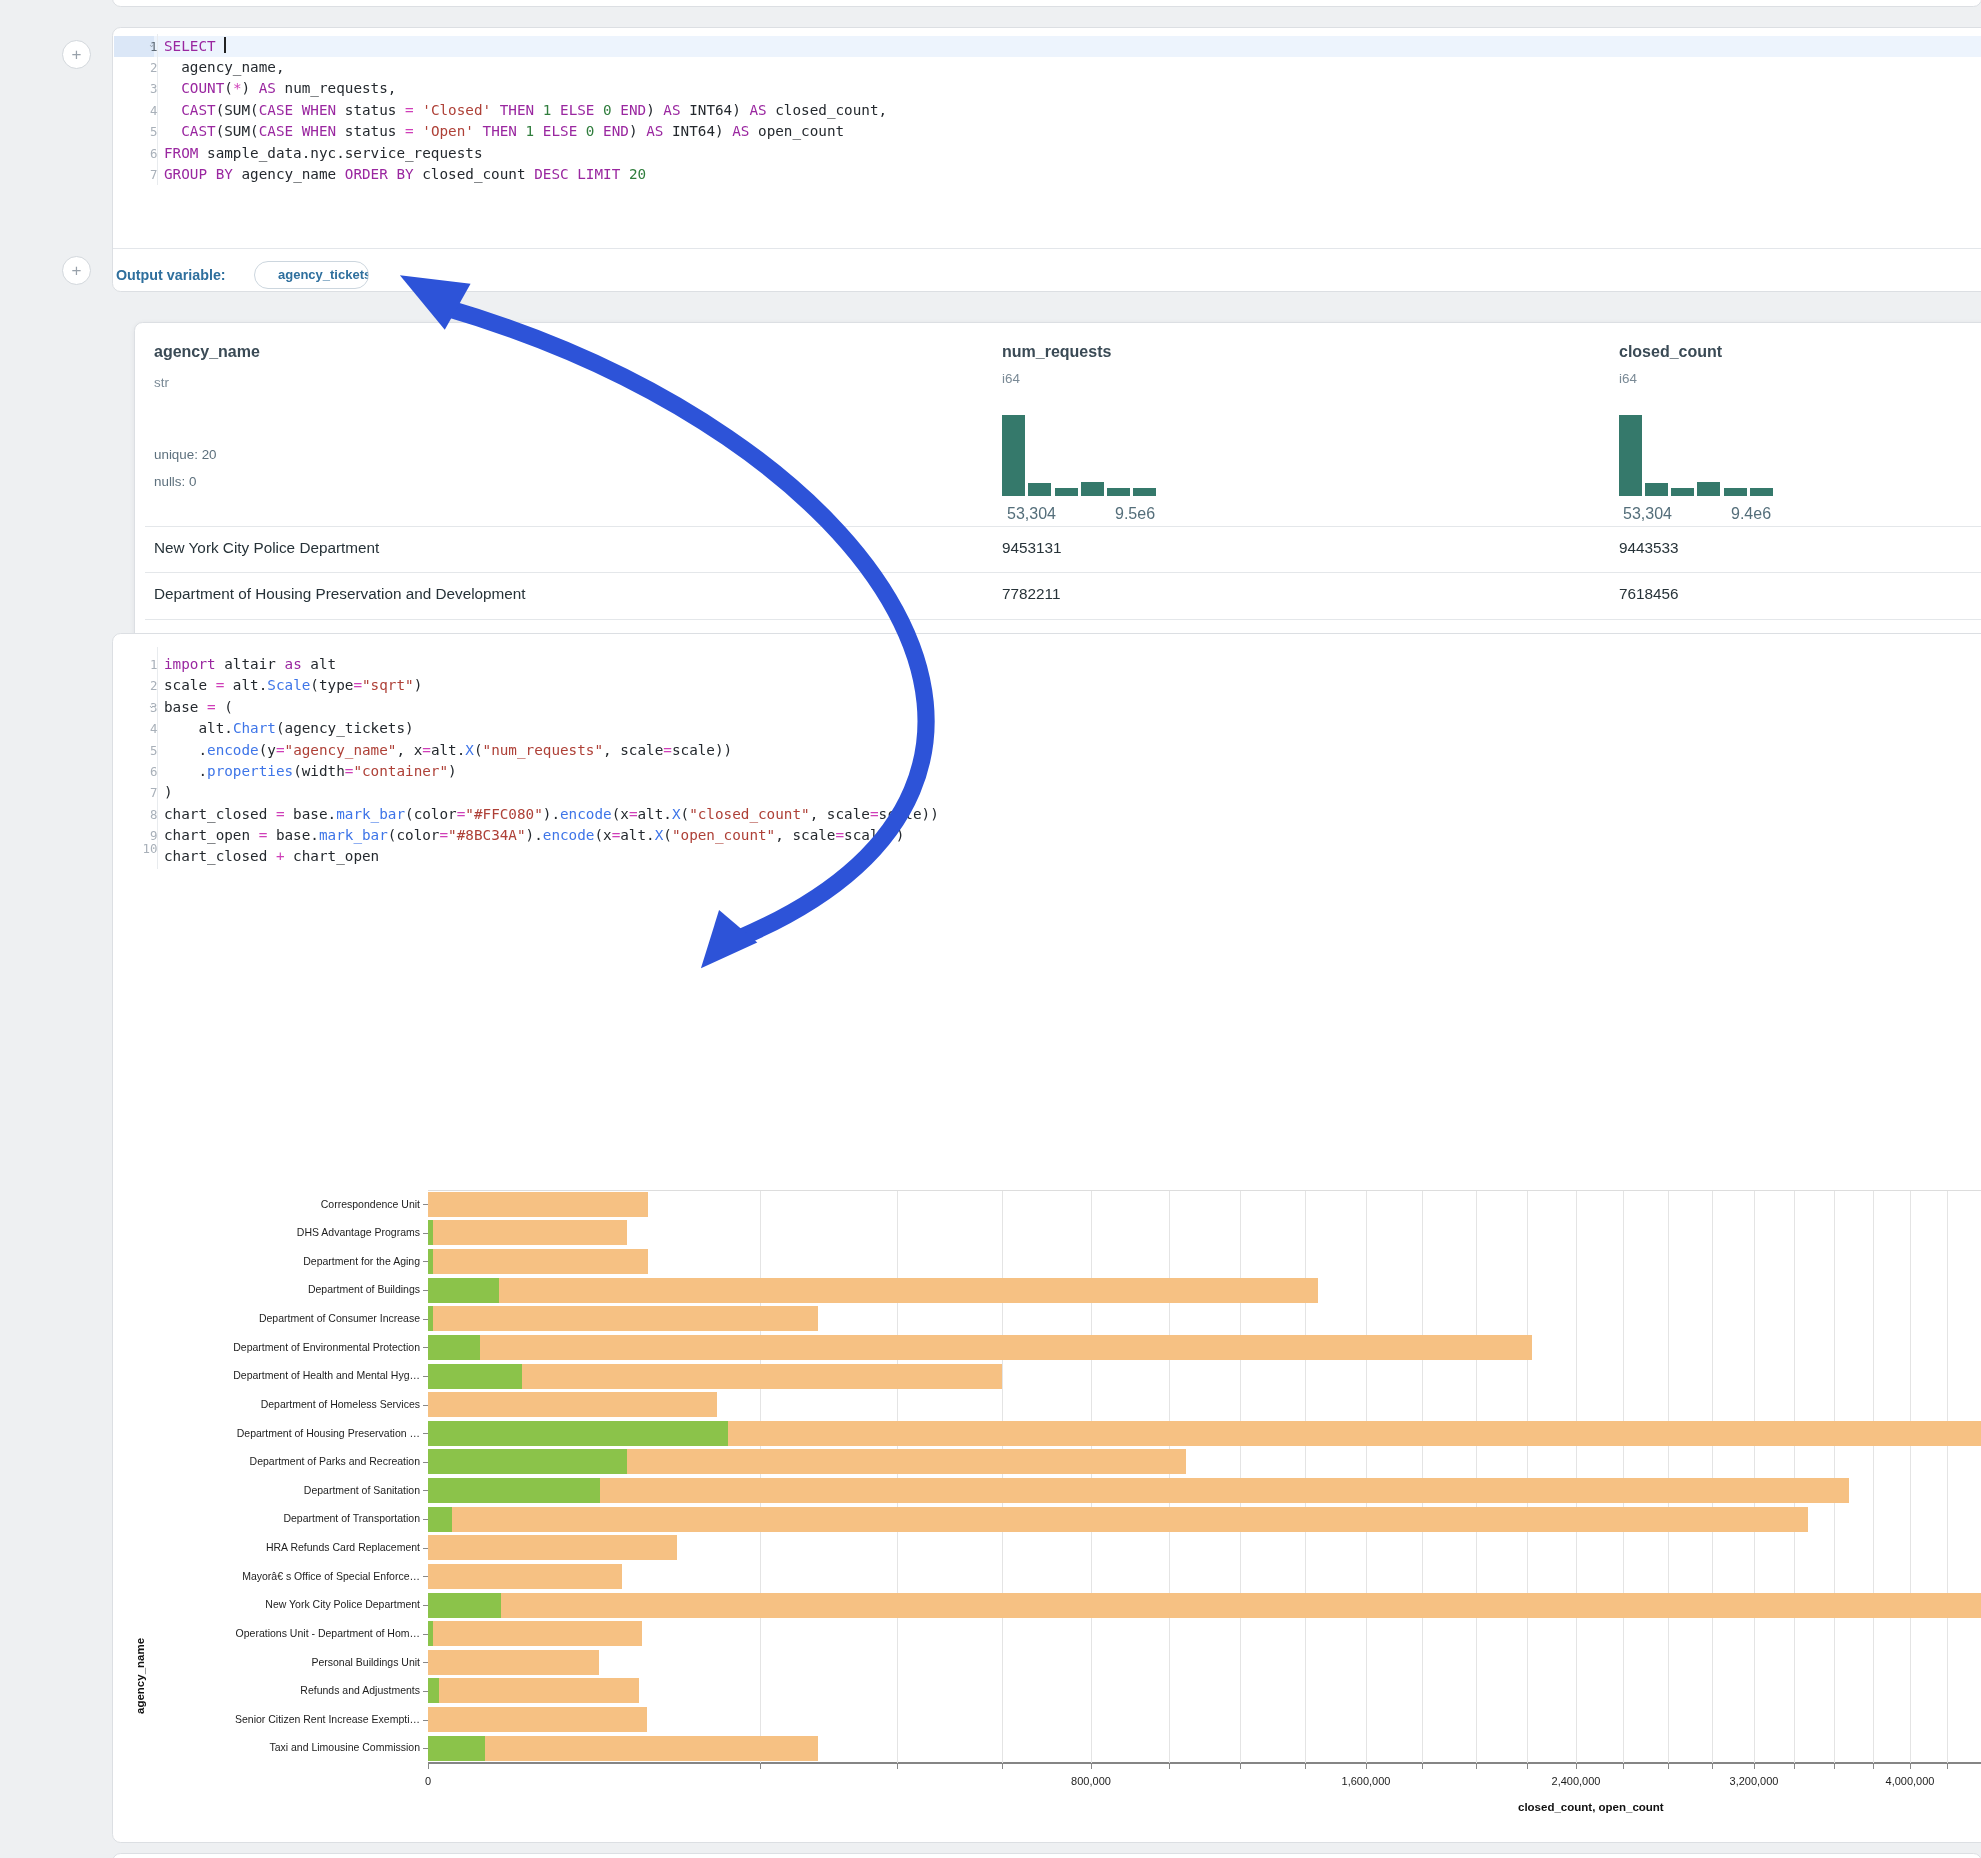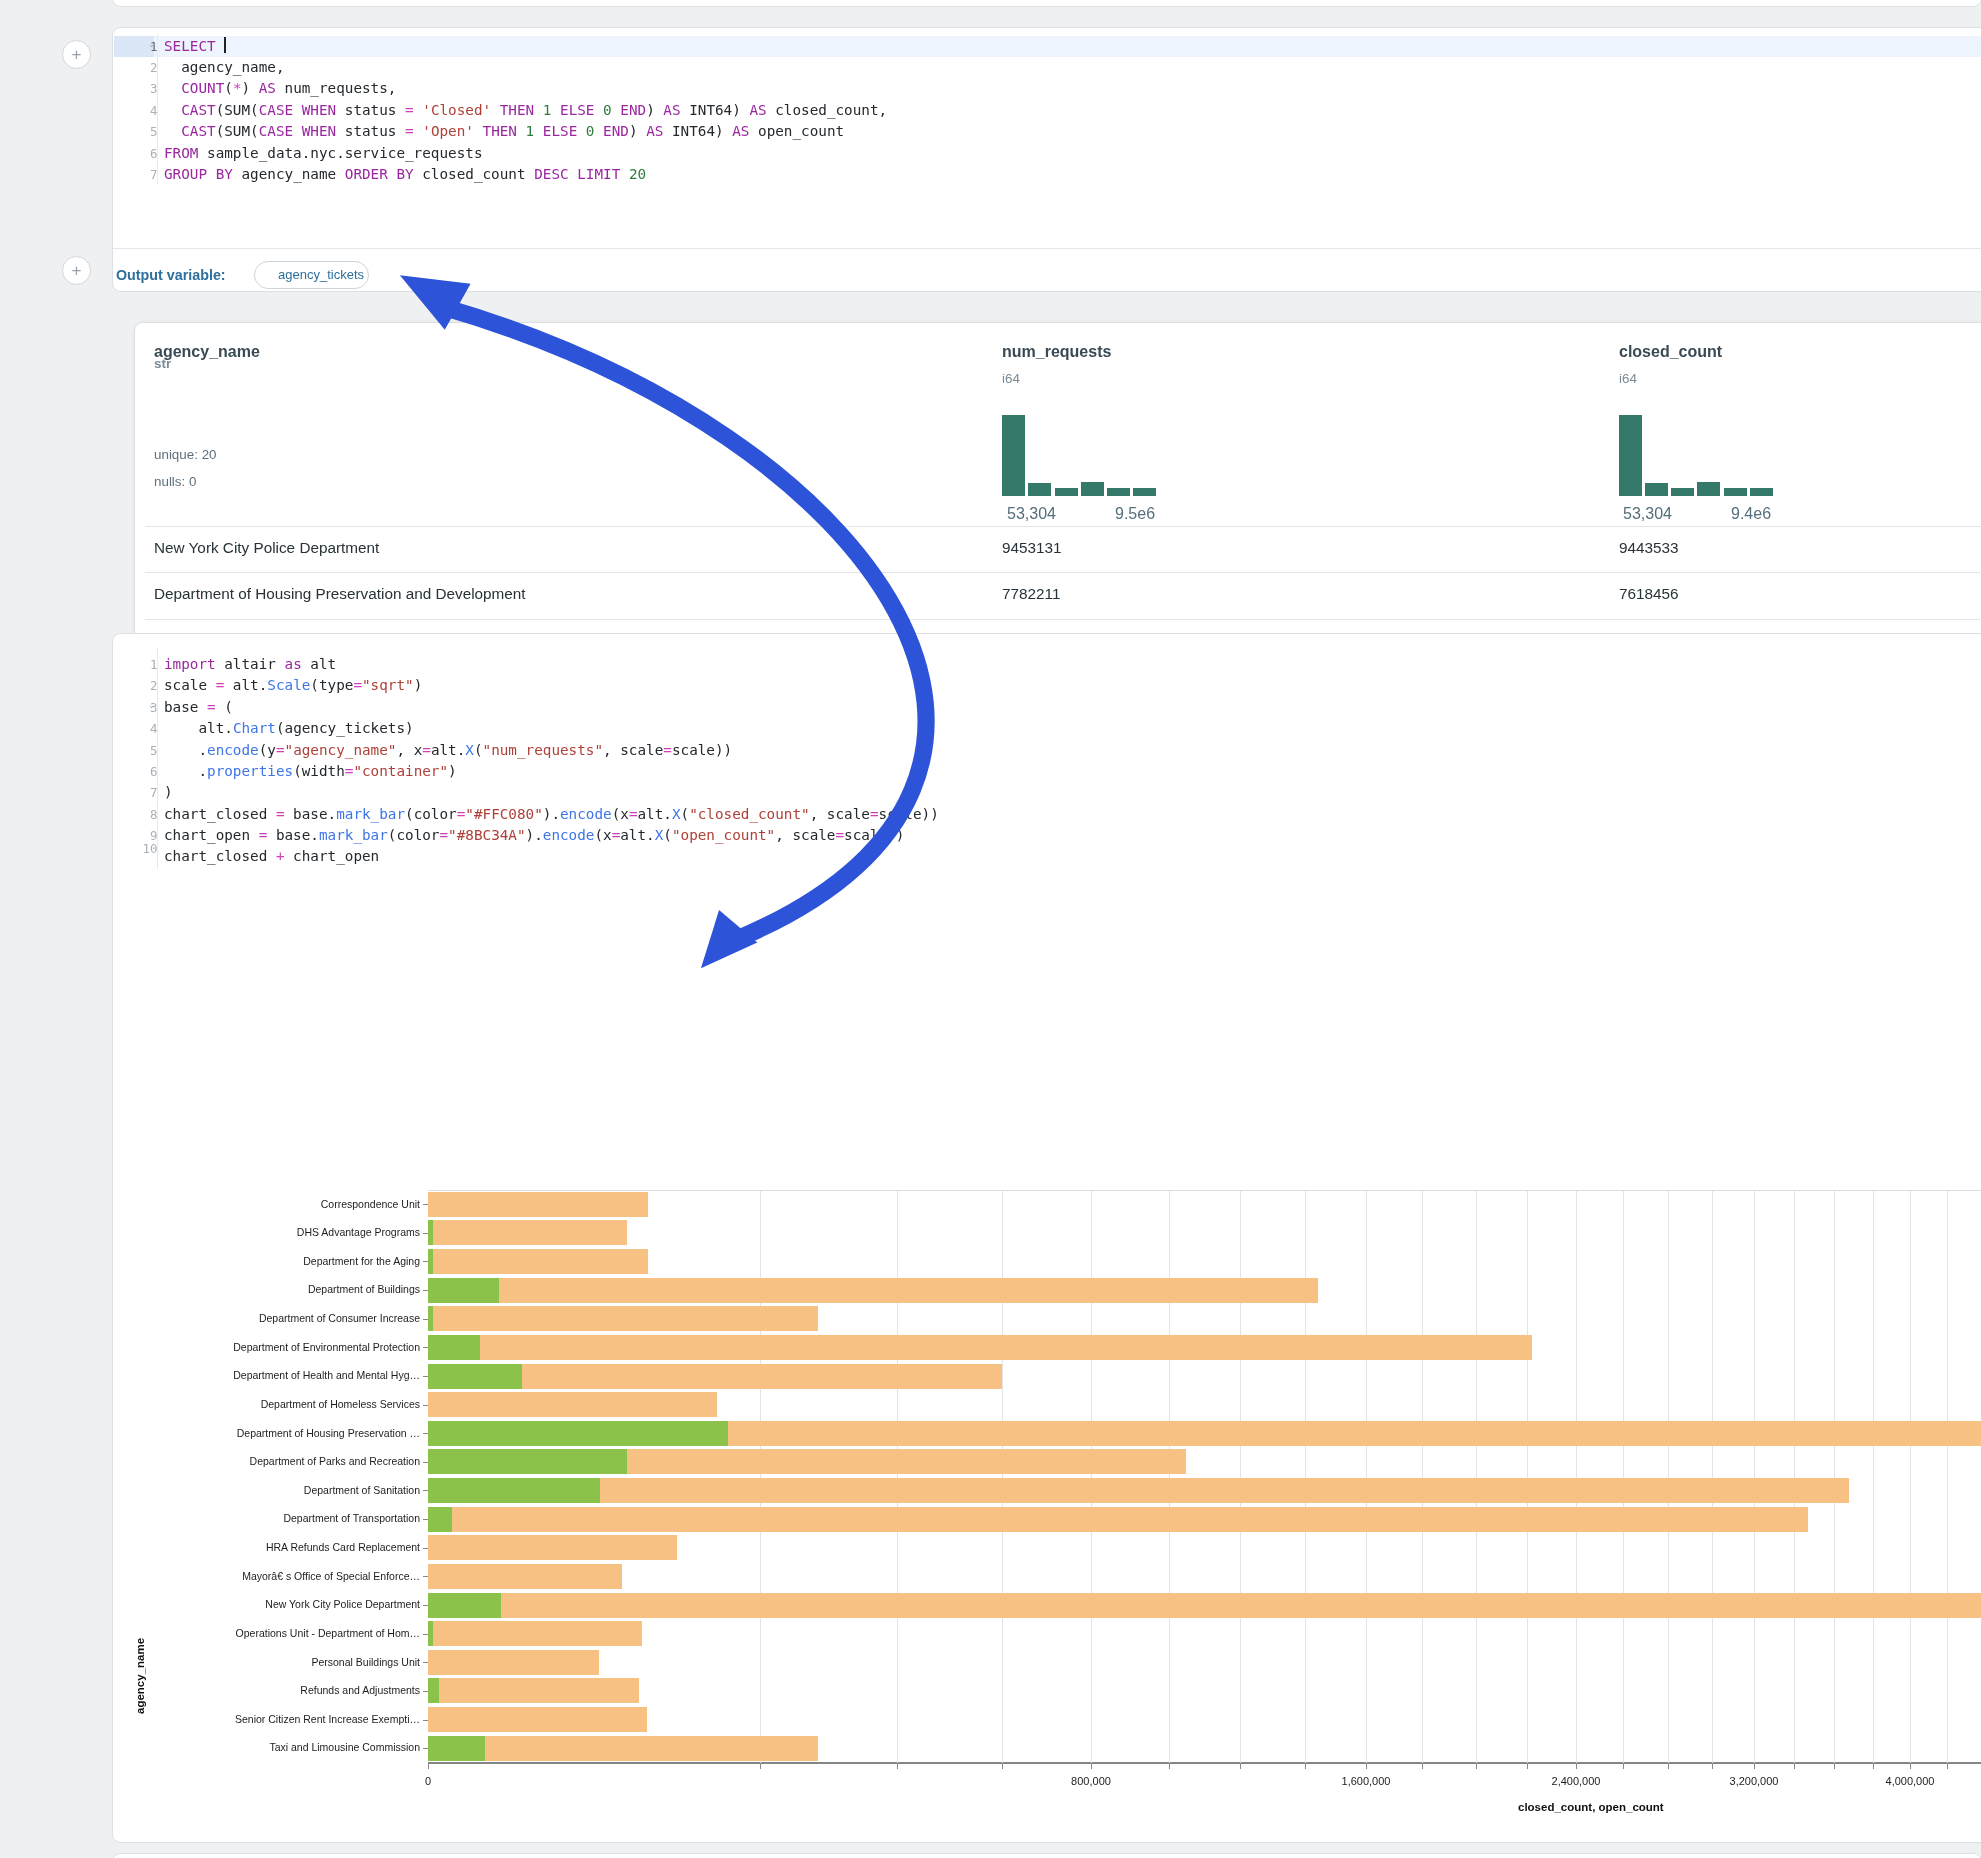--- a/index.html
+++ b/index.html
@@ -25,7 +25,7 @@
   .outstrip-line{position:absolute;height:1px;background:#e3e6ea;left:0;right:0;}
   .outlabel{position:absolute;font-size:14.3px;font-weight:bold;color:#2e6f9d;}
   .pill{position:absolute;border:1px solid #ccd6de;border-radius:14px;background:#fff;
-        font-size:13px;font-weight:normal;color:#2e6f9d;line-height:26px;padding:0 23px;
+        font-size:13px;font-weight:bold;color:#2e6f9d;line-height:26px;padding:0 23px;
         overflow:hidden;white-space:nowrap;box-sizing:border-box;}
   
   .plusbtn{position:absolute;width:29px;height:29px;border-radius:50%;background:#fff;

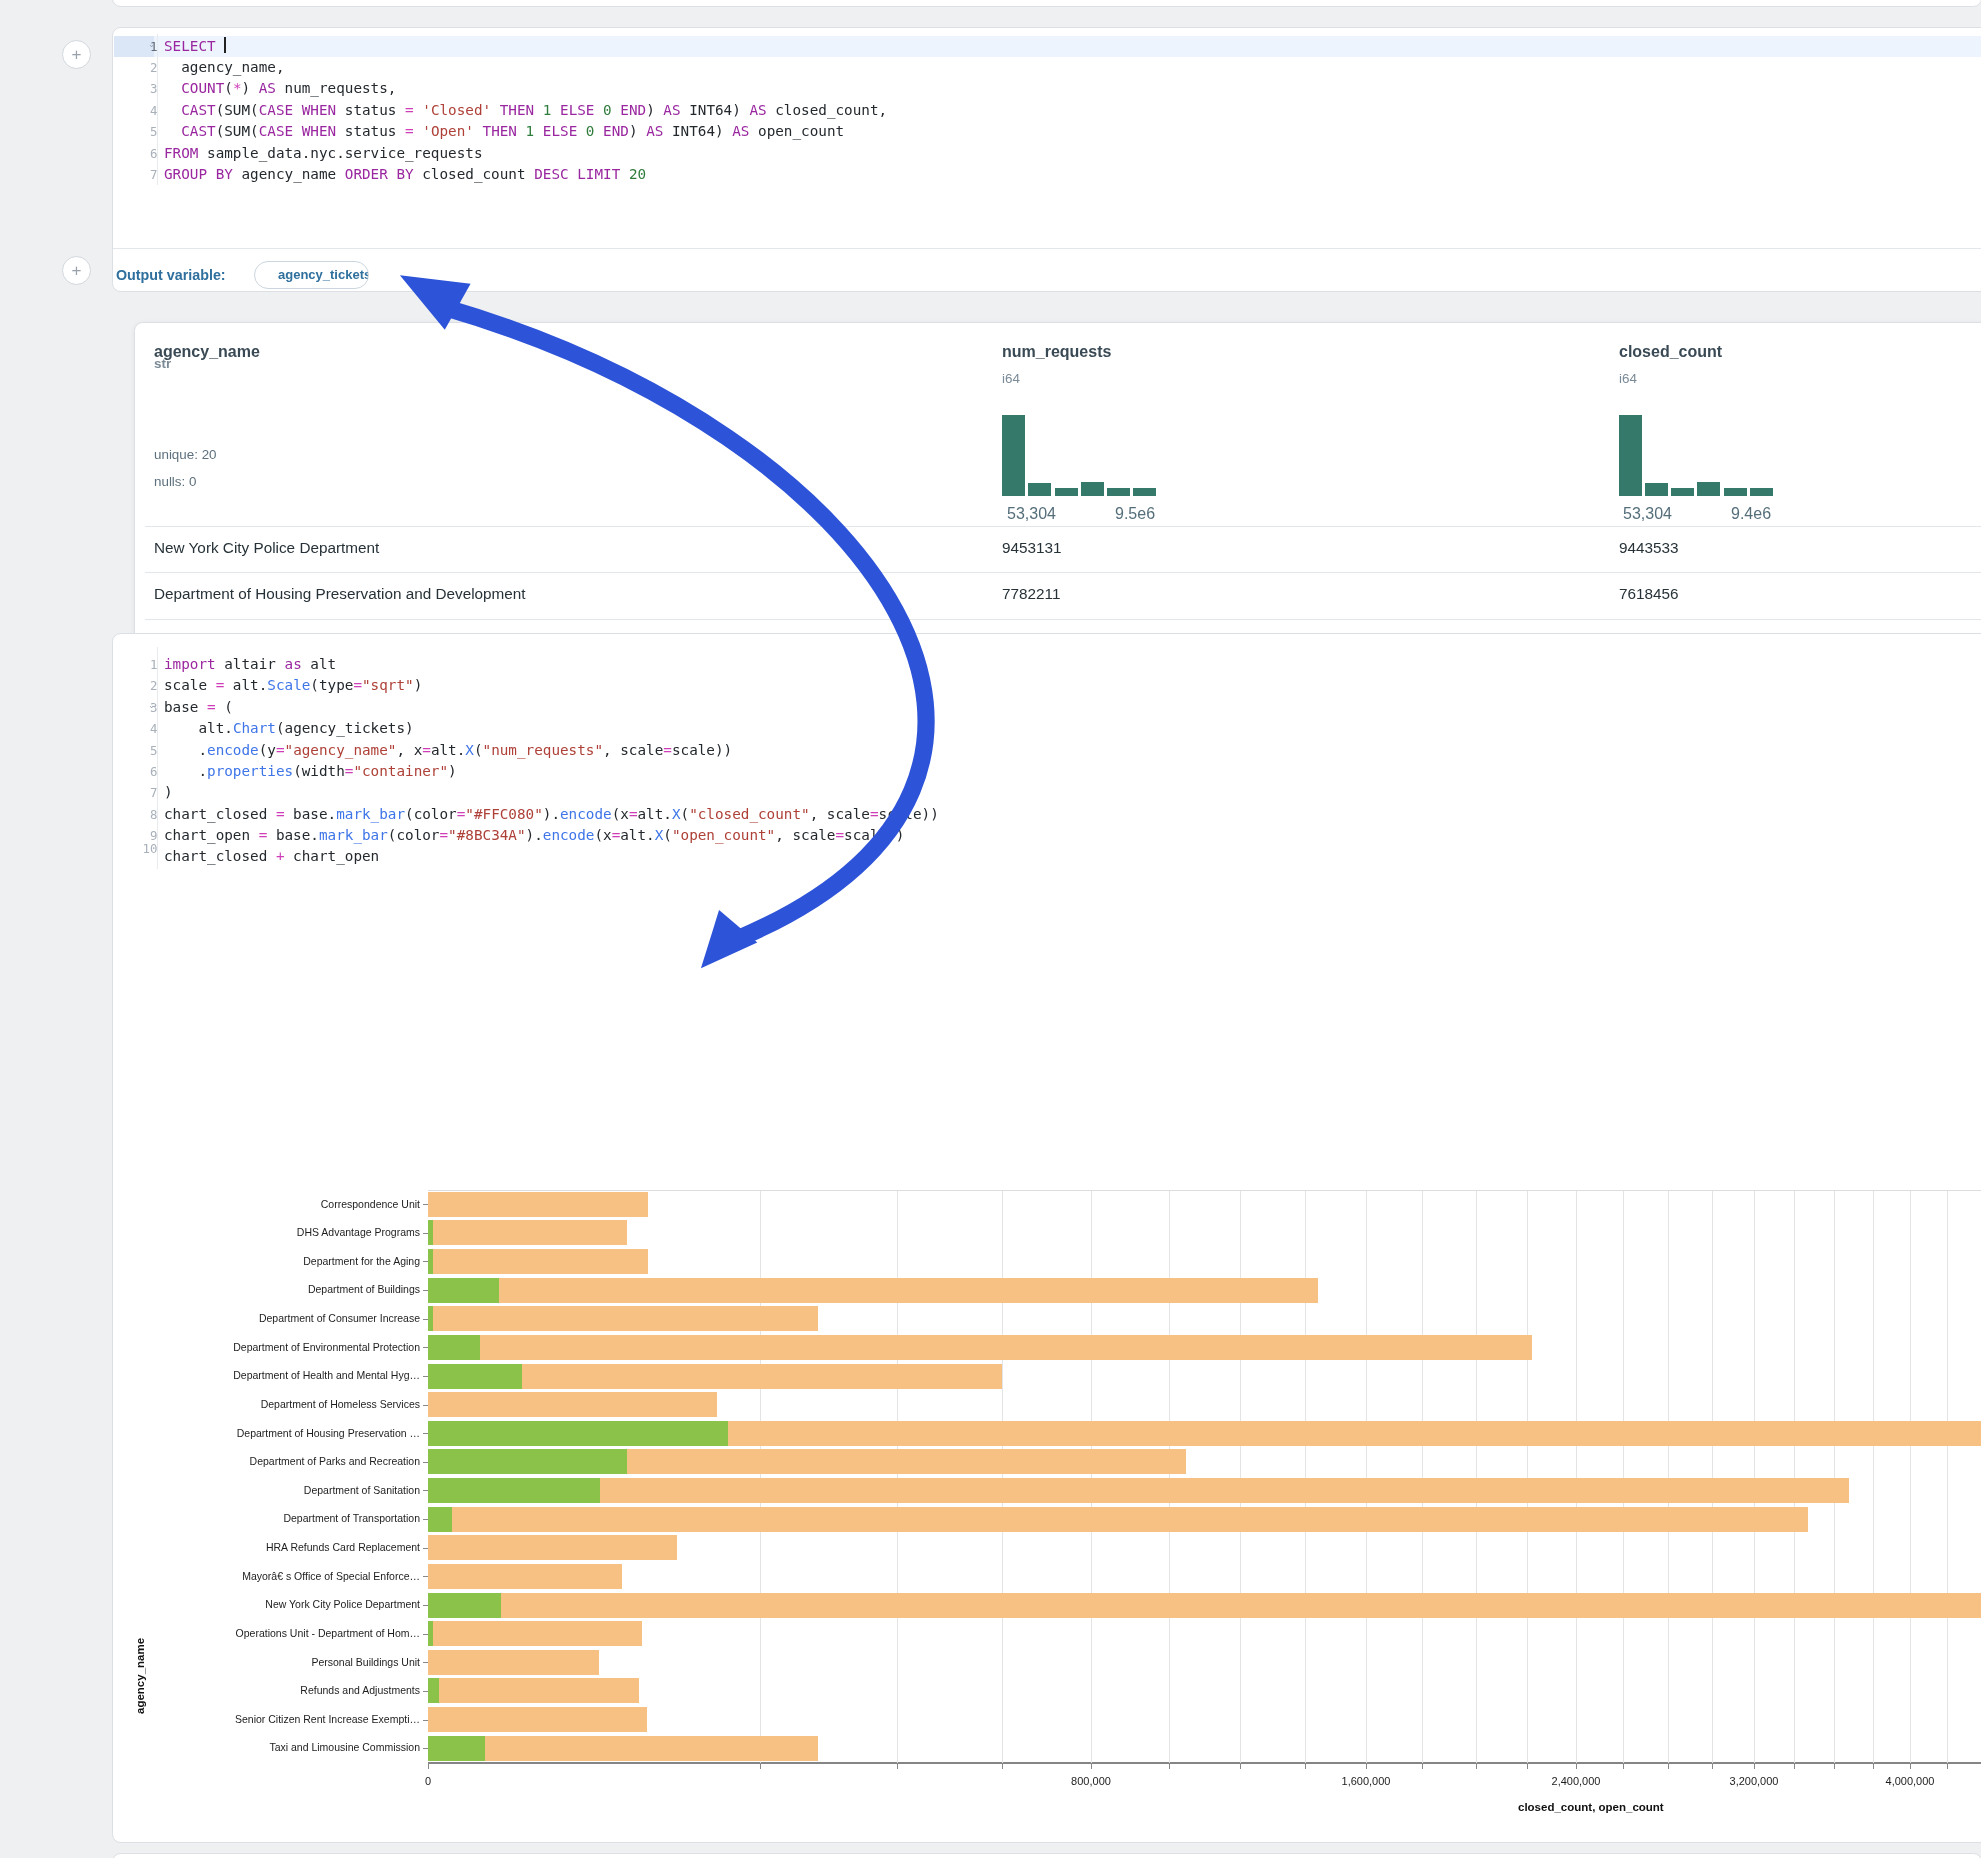--- a/index.html
+++ b/index.html
@@ -87,7 +87,7 @@
 <div class="card" style="left:134px;top:322px;width:1876px;height:503px;box-shadow:0 1.9px 4.8px rgba(30,40,50,.06);">
   <div id="tbl" class="abs" style="left:0;top:0;right:0;bottom:0;">
       <div class="th-name" style="left: 19px; top: 20px;">agency_name</div>
-      <div class="th-type" style="left: 19px; top: 33px; font-weight: bold;">str</div>
+      <div class="th-type" style="left: 19px; top: 52px;">str</div>
       <div class="th-stat" style="left: 19px; top: 124px;">unique: 20</div>
       <div class="th-stat" style="left: 19px; top: 151px;">nulls: 0</div>
       <div class="th-name" style="left: 867px; top: 20px;">num_requests</div>

